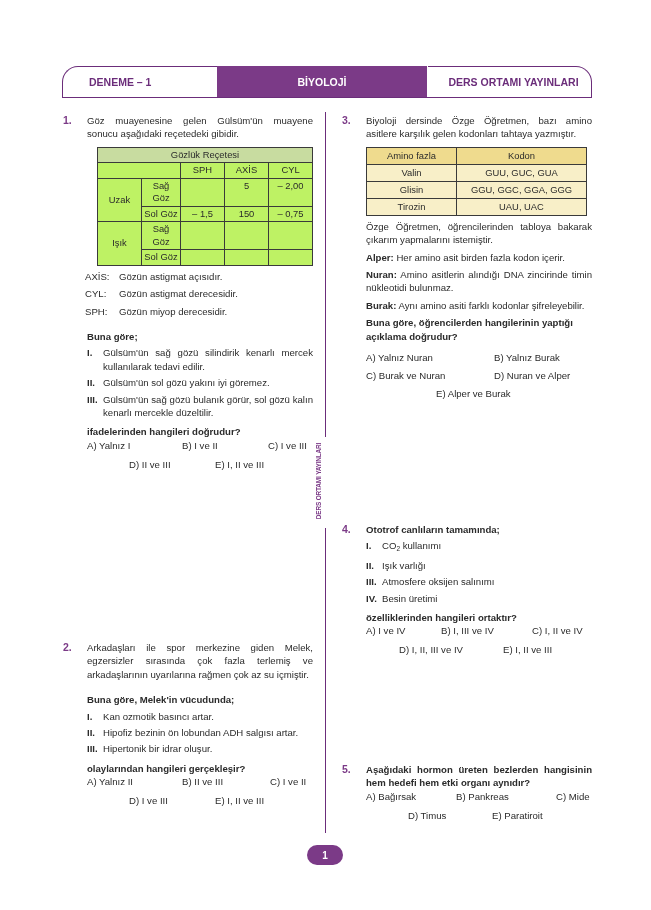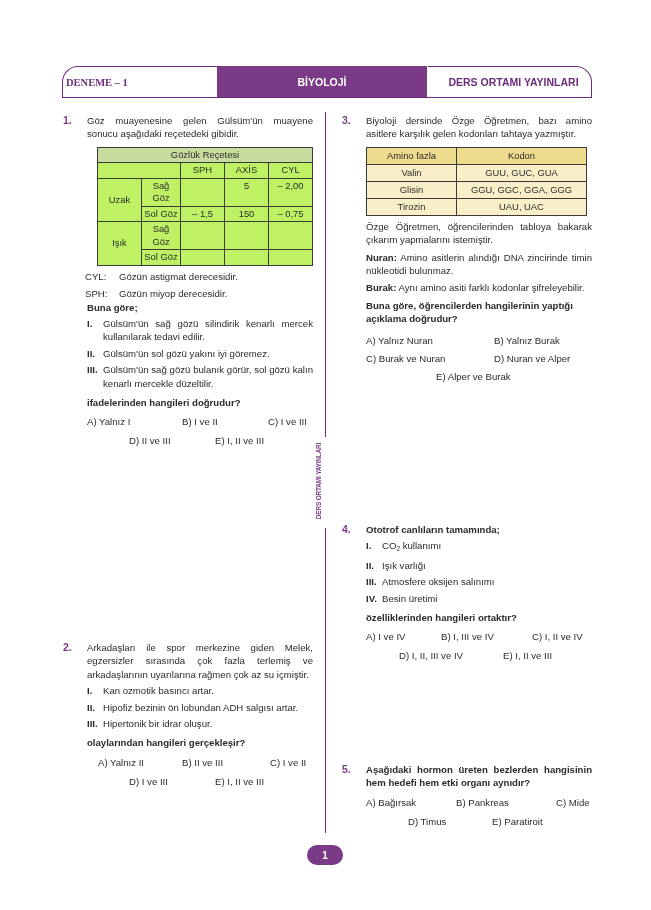--- a/index.html
+++ b/index.html
@@ -8,7 +8,7 @@
 
   
   .hdr { position: absolute; top: 66px; height: 32px; display: flex; align-items: center; font-weight: bold; font-size: 10.5px; color: #6b2d7a; }
-  .hdr-left { left: 62px; width: 157px; border: 1px solid #6b2d7a; border-top-left-radius: 16px; border-right: none; padding-left: 3px; background: #fff; font-family: Liberation Serif, serif; }
+  .hdr-left { left: 62px; width: 157px; border: 1px solid #6b2d7a; border-top-left-radius: 16px; border-right: none; padding-left: 26px; background: #fff; }
   .hdr-mid { left: 217px; width: 210px; background: #7b3a87; color: #fff; justify-content: center; }
   .hdr-right { left: 428px; width: 164px; border: 1px solid #6b2d7a; border-top-right-radius: 16px; border-left: none; justify-content: center; padding-left: 8px; background: #fff; }
   .hdr-line { position: absolute; left: 62px; top: 97px; width: 530px; height: 1px; background: #6b2d7a; }

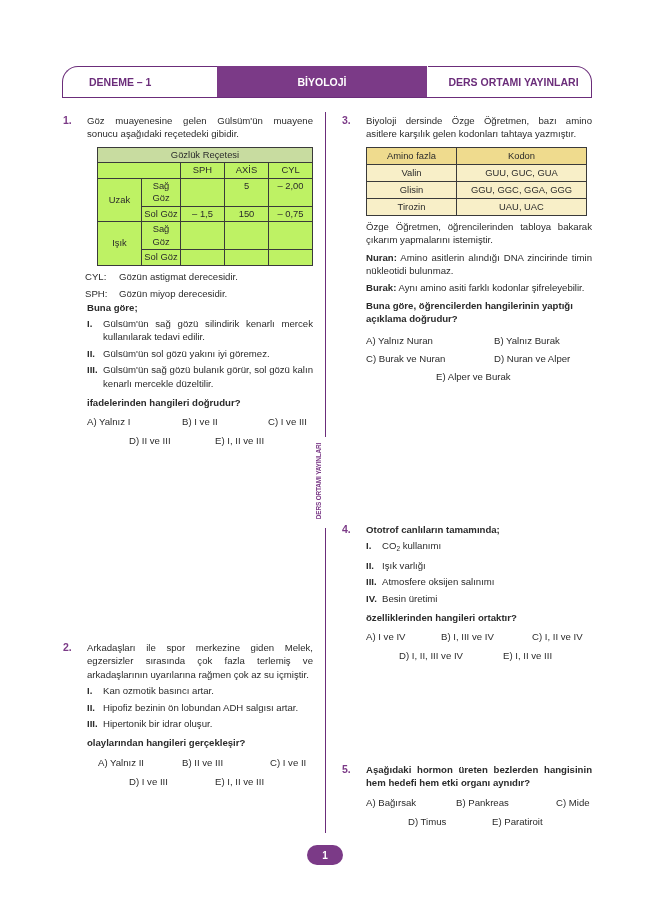--- a/index.html
+++ b/index.html
@@ -202,6 +202,7 @@
     </tbody>
       </table>
     <div class="para mt4">Özge Öğretmen, öğrencilerinden tabloya bakarak çıkarım yapmalarını istemiştir.</div>
+    <div class="para mt4"><span class="b">Alper:</span> <span>Her amino asit birden fazla kodon içerir.</span></div>
     <div class="para mt4"><span class="b">Nuran:</span> <span>Amino asitlerin alındığı DNA zincirinde timin nükleotidi bulunmaz.</span></div>
     <div class="para mt4"><span class="b">Burak:</span> <span>Aynı amino asiti farklı kodonlar şifreleyebilir.</span></div>
     <div class="b mt4">Buna göre, öğrencilerden hangilerinin yaptığı açıklama doğrudur?</div>

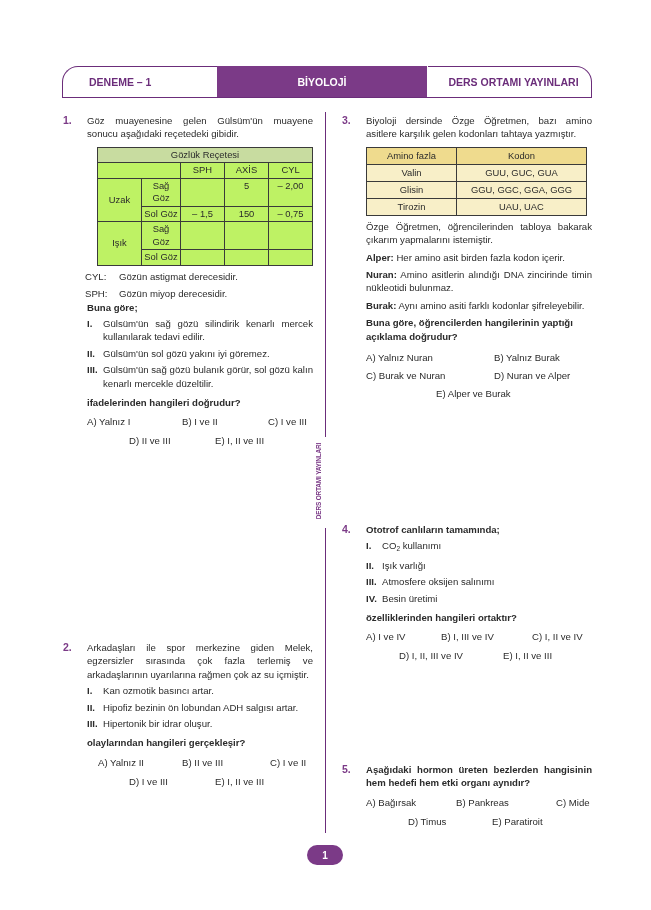--- a/index.html
+++ b/index.html
@@ -117,6 +117,10 @@
     </tbody>
       </table>
     <div class="defs" style="margin-left:-2px;">
+      <div class="row">
+          <span class="k">AXİS:</span>
+          <span>Gözün astigmat açısıdır.</span>
+        </div>
       <div class="row">
           <span class="k">CYL:</span>
           <span>Gözün astigmat derecesidir.</span>

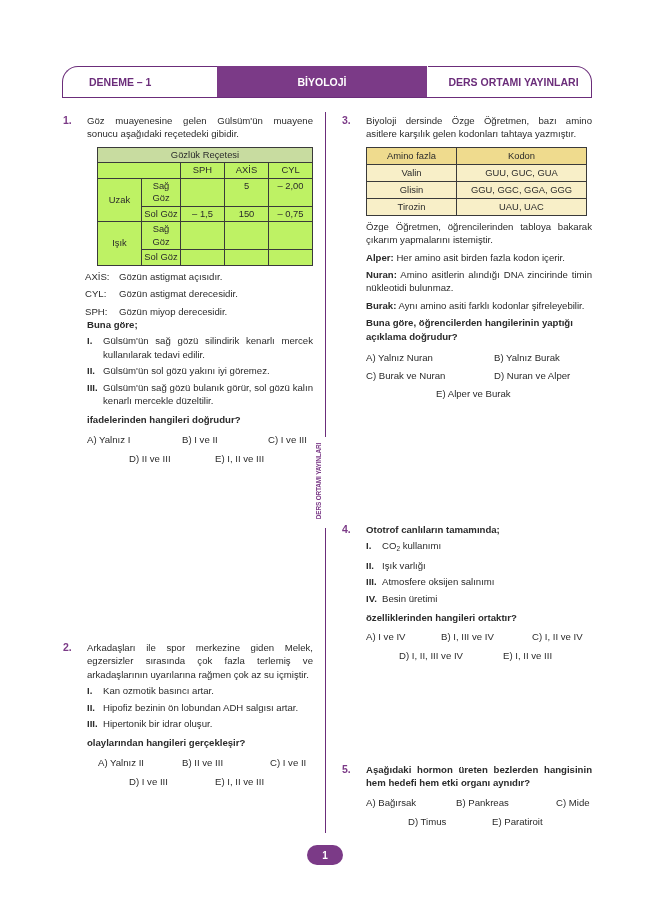--- a/index.html
+++ b/index.html
@@ -25,7 +25,7 @@
   .b { font-weight: bold; }
   .mt4 { margin-top: 4px; }
   .mt6 { margin-top: 6px; }
-  .mt8 { margin-top: 0; }
+  .mt8 { margin-top: 12px; }
 
   .item { display: flex; margin-top: 3px; }
   .item .rn { width: 16px; flex: 0 0 16px; font-weight: bold; }

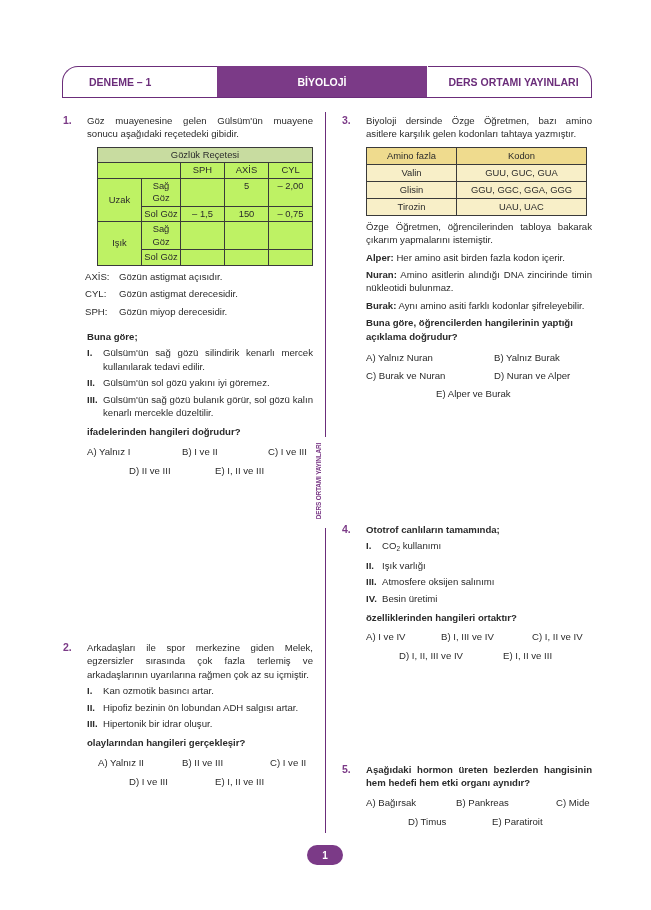--- a/index.html
+++ b/index.html
@@ -34,7 +34,7 @@
   .defs .row { display: flex; margin-top: 4px; }
   .defs .k { width: 34px; }
 
-  .opts { position: relative; height: 38px; margin-top: 6px; }
+  .opts { position: relative; height: 38px; margin-top: 0; }
   .opts span { position: absolute; white-space: nowrap; }
 
   

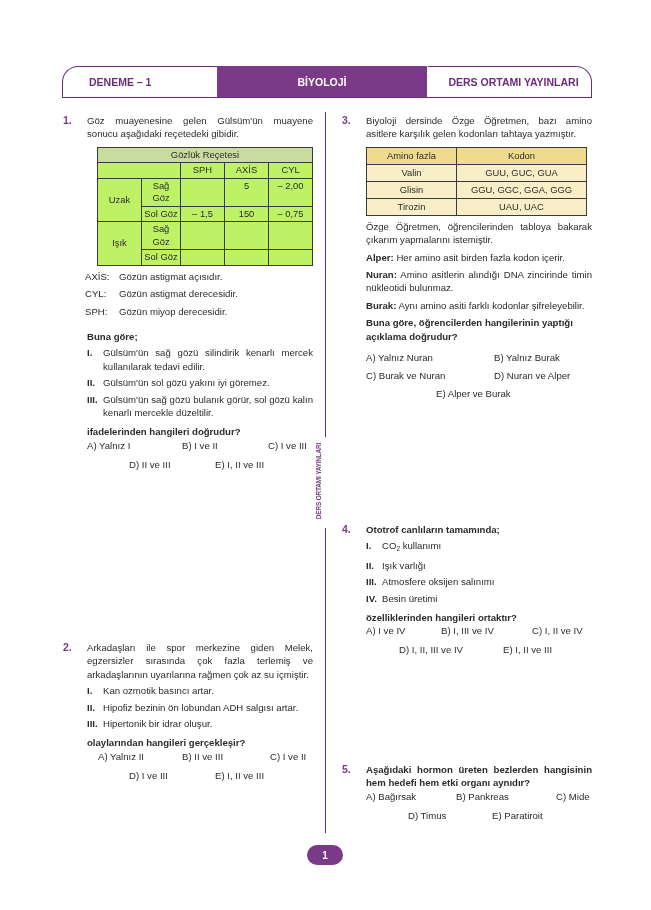--- a/index.html
+++ b/index.html
@@ -158,6 +158,7 @@
   <span class="qnum">2.</span>
   <div class="qbody">
     <div class="para">Arkadaşları ile spor merkezine giden Melek, egzersizler sırasında çok fazla terlemiş ve arkadaşlarının uyarılarına rağmen çok az su içmiştir.</div>
+    <div class="b mt8">Buna göre, Melek'in vücudunda;</div>
     <div class="item">
         <span class="rn">I.</span>
         <span class="tx">Kan ozmotik basıncı artar.</span>

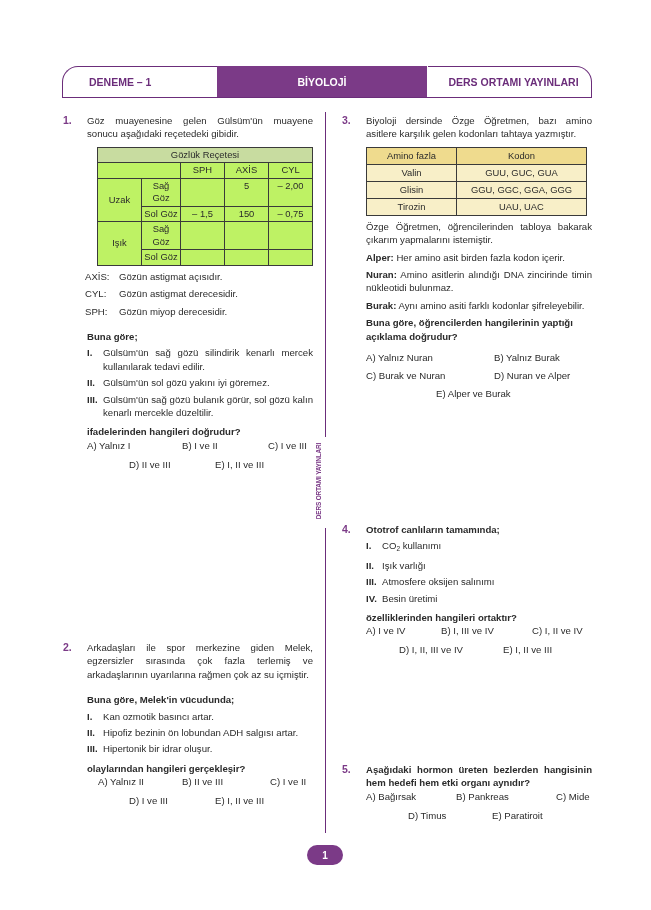--- a/index.html
+++ b/index.html
@@ -173,7 +173,7 @@
       </div>
     <div class="b mt6">olaylarından hangileri gerçekleşir?</div>
     <div class="opts">
-      <span style="left:11px;top:0;">A) Yalnız II</span>
+      <span style="left:0;top:0;">A) Yalnız II</span>
       <span style="left:95px;top:0;">B) II ve III</span>
       <span style="left:183px;top:0;">C) I ve II</span>
       <span style="left:42px;top:19px;">D) I ve III</span>

